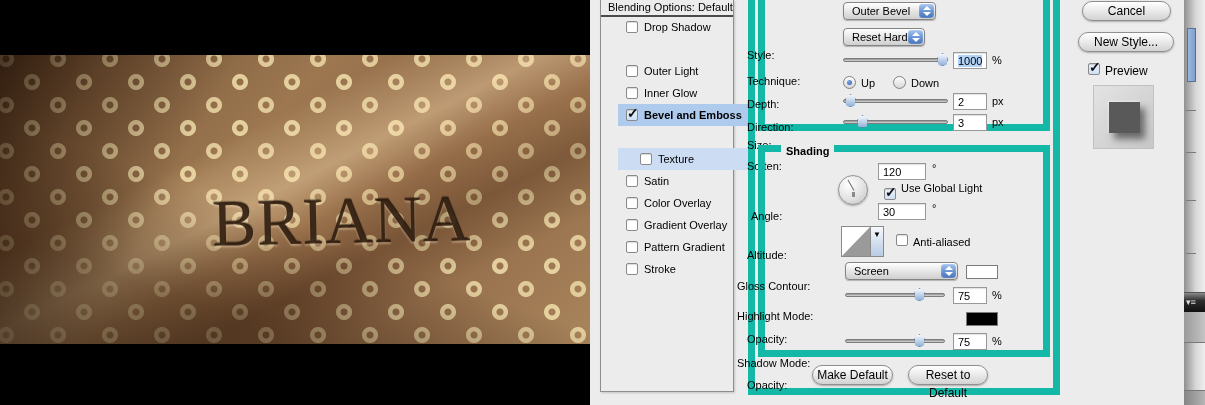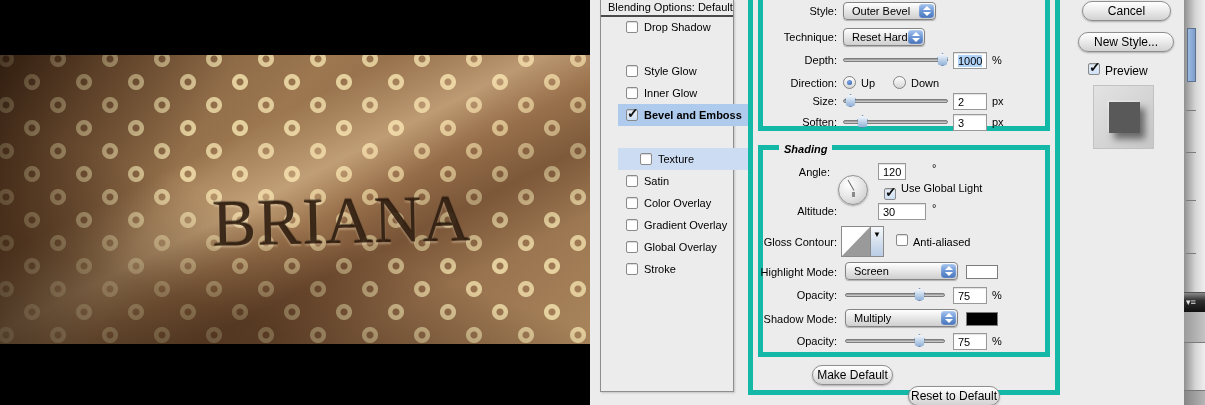--- a/index.html
+++ b/index.html
@@ -28,7 +28,7 @@
   
   .dialog { position:absolute; left:590px; top:0; width:594px; height:405px; background:#ececec; }
   .lbl { position:absolute; font-size:11px; color:#000; white-space:nowrap; }
-  .rlbl { text-align:right; }
+  .rlbl { text-align:left;margin-top:44px; }
 
   
   .list-box { position:absolute; left:10px; top:0; width:134px; height:392px;

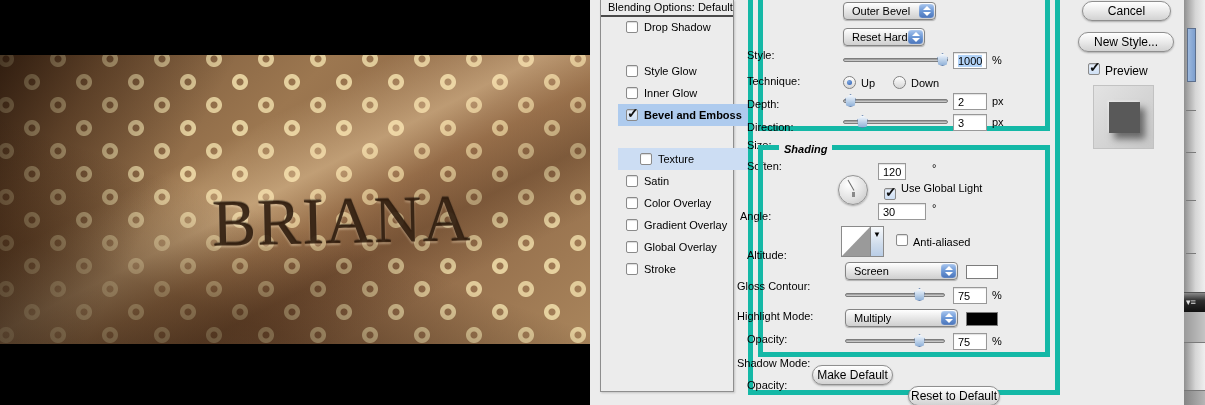--- a/index.html
+++ b/index.html
@@ -145,7 +145,7 @@
         </div>
       <div class="list-row" style="top:60px">
         <span class="cb"></span>
-        <span class="row-label">Style Glow</span>
+        <span class="row-label">Outer Light</span>
         </div>
       <div class="list-row" style="top:82px">
         <span class="cb"></span>

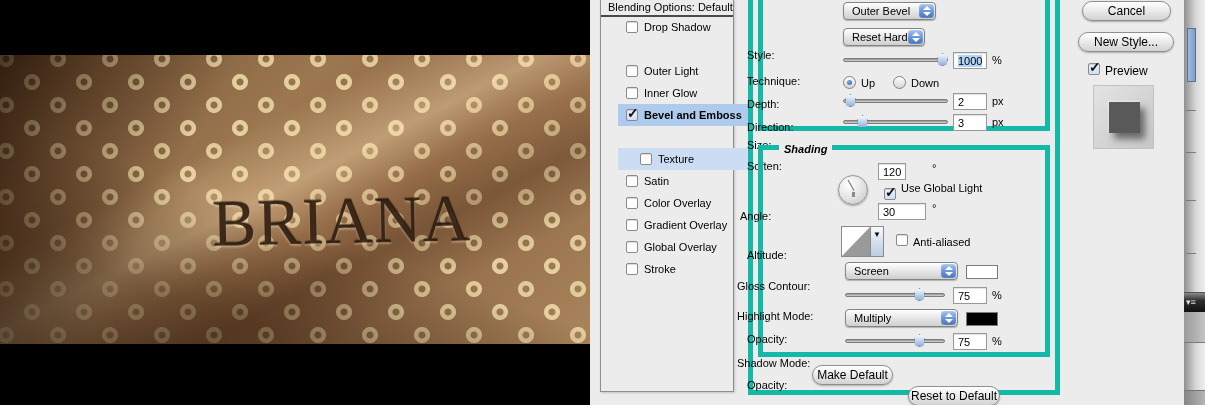--- a/index.html
+++ b/index.html
@@ -47,7 +47,7 @@
   .list-row.sub { background:#ccddf3; }
 
   
-  .gbox { position:absolute; border:5px solid #14b8a6;font-style:italic; }
+  .gbox { position:absolute; border:7px solid #14b8a6; }
   .legend { position:absolute; left:16px; top:-7px; background:#ececec; padding:0 5px;
     font-size:11px; font-weight:bold; }
 

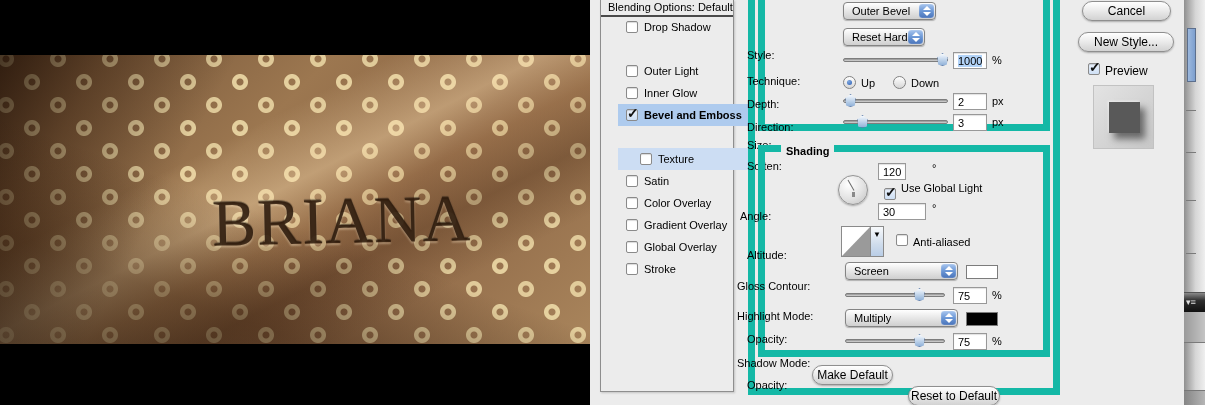--- a/index.html
+++ b/index.html
@@ -232,7 +232,7 @@
     </div>
 
     <div class="lbl rlbl" style="left:150px; top:166px; width:90px">Angle:</div>
-    <div class="tfield" style="left:288px; top:163px; width:28px">
+    <div class="tfield" style="left:288px; top:163px; width:48px">
       <span>120</span></div>
     <div class="lbl" style="left:342px; top:162px">°</div>
 

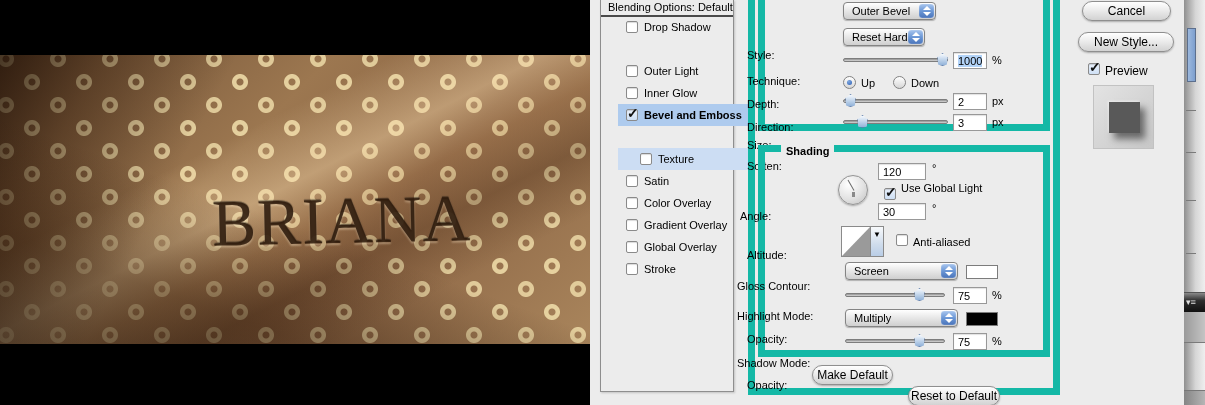--- a/index.html
+++ b/index.html
@@ -231,7 +231,7 @@
       <span class="legend">Shading</span>
     </div>
 
-    <div class="lbl rlbl" style="left:150px; top:166px; width:90px">Angle:</div>
+    <div class="lbl rlbl" style="left:161px; top:166px; width:90px">Angle:</div>
     <div class="tfield" style="left:288px; top:163px; width:48px">
       <span>120</span></div>
     <div class="lbl" style="left:342px; top:162px">°</div>

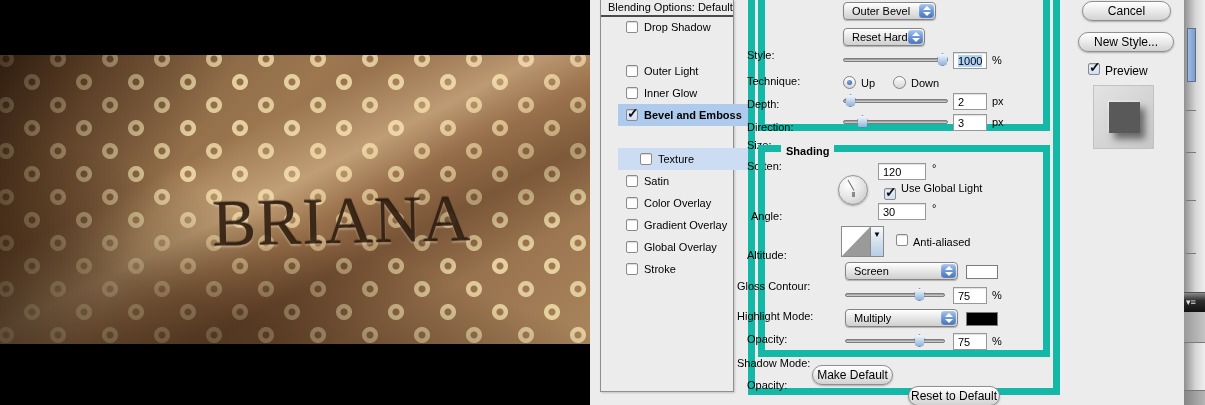--- a/index.html
+++ b/index.html
@@ -173,7 +173,7 @@
         </div>
       <div class="list-row" style="top:236px">
         <span class="cb"></span>
-        <span class="row-label">Global Overlay</span>
+        <span class="row-label">Pattern Gradient</span>
         </div>
       <div class="list-row" style="top:258px">
         <span class="cb"></span>

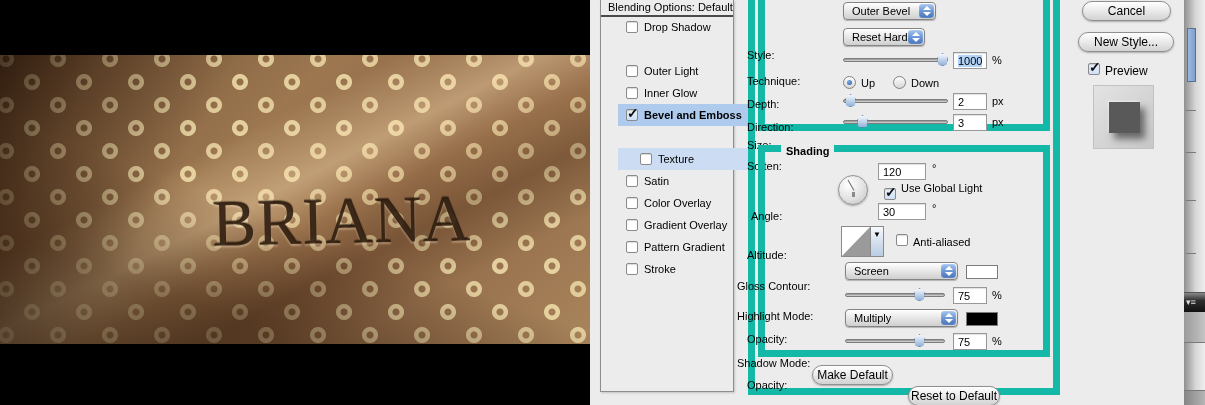--- a/index.html
+++ b/index.html
@@ -273,10 +273,6 @@
     <div class="lbl" style="left:402px; top:289px">%</div>
 
     <div class="lbl rlbl" style="left:147px; top:313px; width:100px">Shadow Mode:</div>
-    <div class="popup" style="left:255px; top:309px; width:113px">
-      <span class="popup-label">Multiply</span>
-      <span class="stepper"></span>
-    </div>
     <div class="swatch" style="left:376px; top:312px; background:#000000"></div>
 
     <div class="lbl rlbl" style="left:157px; top:335px; width:90px">Opacity:</div>

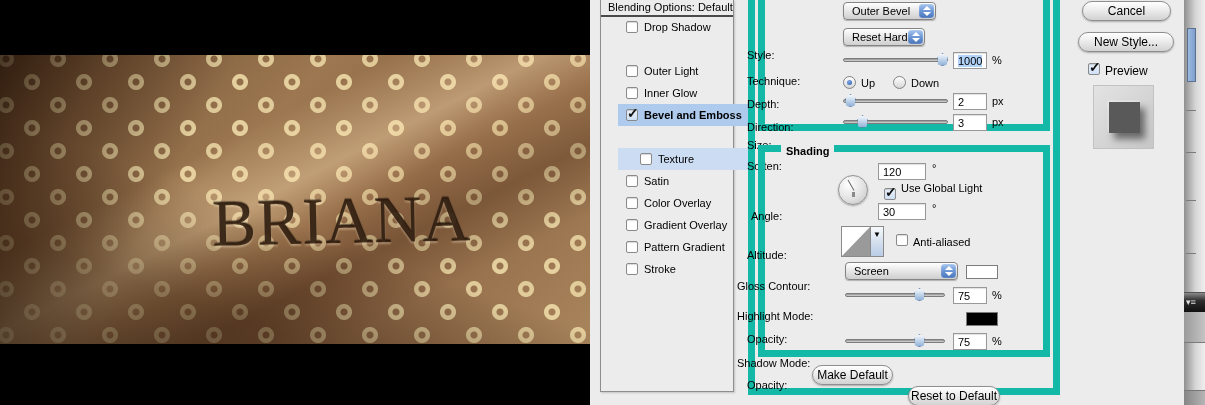--- a/index.html
+++ b/index.html
@@ -284,7 +284,7 @@
     <div class="lbl" style="left:402px; top:335px">%</div>
 
     <div class="pill" style="left:222px; top:365px; width:81px">Make Default</div>
-    <div class="pill" style="left:318px; top:386px; width:92px">Reset to Default</div>
+    <div class="pill" style="left:318px; top:365px; width:80px">Reset to Default</div>
 
     <div class="pill" style="left:492px; top:1px; width:89px">Cancel</div>
     <div class="pill" style="left:488px; top:32px; width:96px">New Style...</div>

